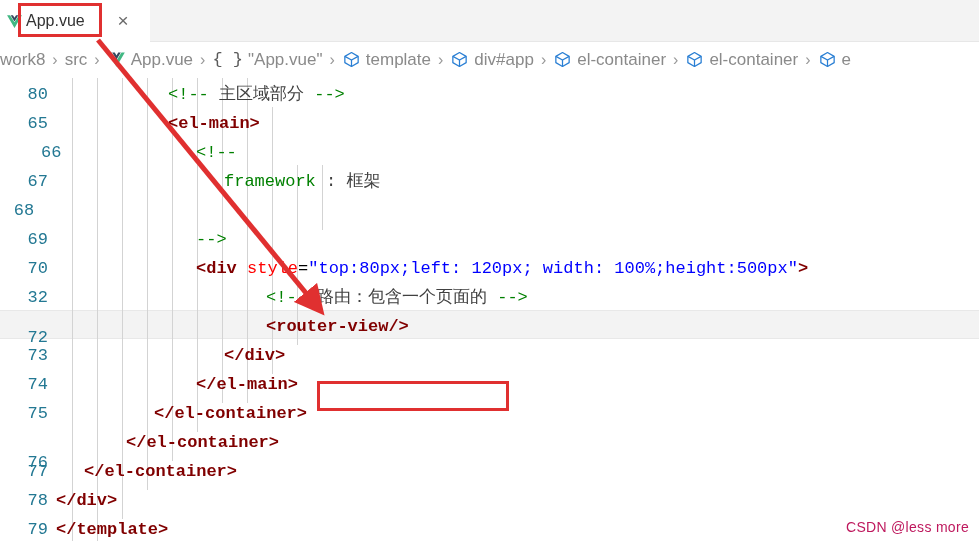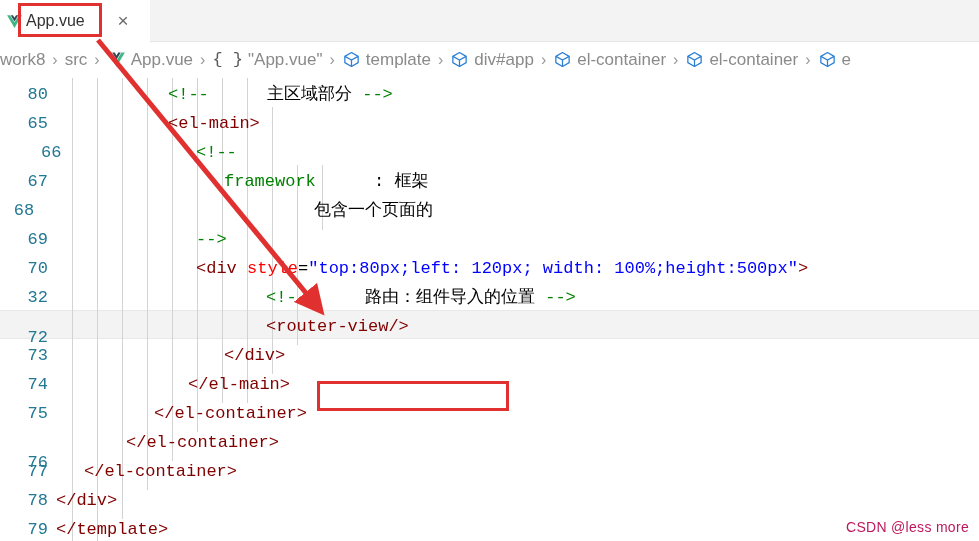--- a/index.html
+++ b/index.html
@@ -133,7 +133,7 @@
   .t-str     { color: #0000ff; }
   .t-punct   { color: #000000; }
   .t-comment { color: #008000; }
-  .t-comment-cn { color: #000000; margin-left: 48px; }
+  .t-comment-cn { color: #404040; }
 
   .router-box {
     position: absolute;

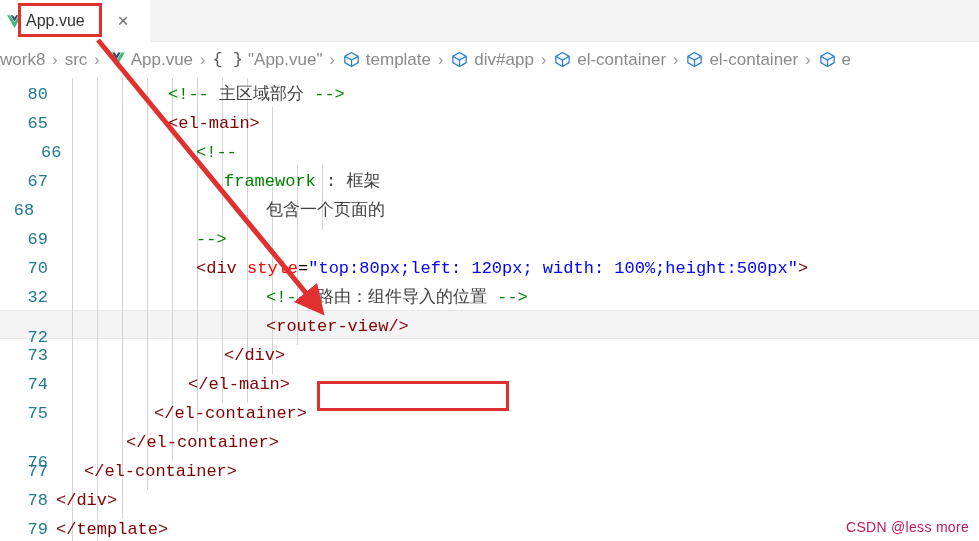--- a/index.html
+++ b/index.html
@@ -128,7 +128,7 @@
     border-bottom: 1px solid #e8e8e8;
   }
   
-  .t-tag     { color: #800000; }
+  .t-tag     { color: #800000; font-weight: bold; }
   .t-attr    { color: #ff0000; }
   .t-str     { color: #0000ff; }
   .t-punct   { color: #000000; }

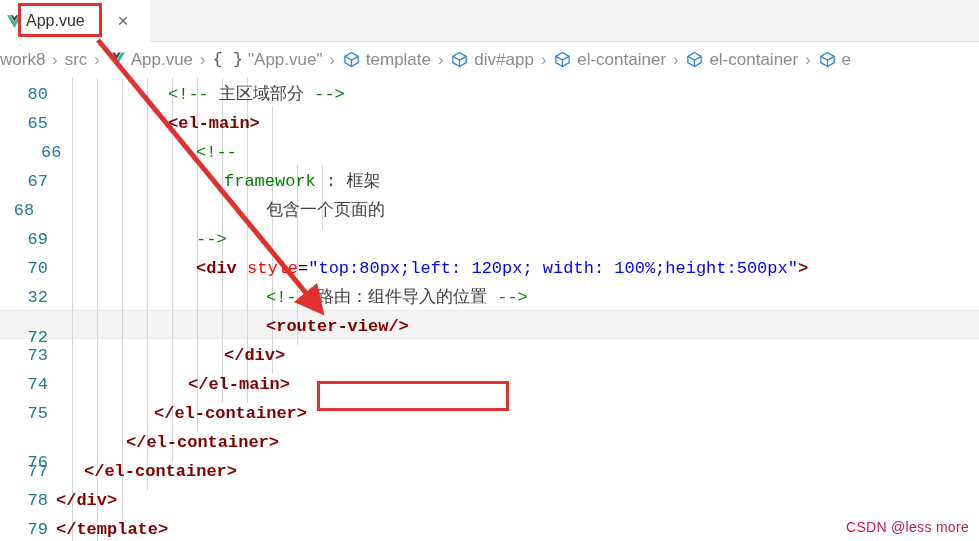--- a/index.html
+++ b/index.html
@@ -306,7 +306,6 @@
         <div class="cline" style="top: 31px; left: 112px;"><span class="t-tag">&lt;el-main&gt;</span></div>
         <div class="cline" style="top: 60px; left: 140px;"><span class="t-comment">&lt;!--</span></div>
         <div class="cline" style="top: 89px; left: 168px;"><span class="t-comment">framework </span><span class="t-comment-cn">: 框架</span></div>
-        <div class="cline" style="top: 118px; left: 210px;"><span class="t-comment-cn">包含一个页面的</span></div>
         <div class="cline" style="top: 147px; left: 140px;"><span class="t-comment">--&gt;</span></div>
         <div class="cline" style="top: 176px; left: 140px;"><span class="t-tag">&lt;div </span><span class="t-attr">style</span><span class="t-punct">=</span><span class="t-str">"top:80px;left: 120px; width: 100%;height:500px"</span><span class="t-tag">&gt;</span></div>
         <div class="cline" style="top: 205px; left: 210px;"><span class="t-comment">&lt;!-- </span><span class="t-comment-cn">路由：组件导入的位置</span><span class="t-comment"> --&gt;</span></div>

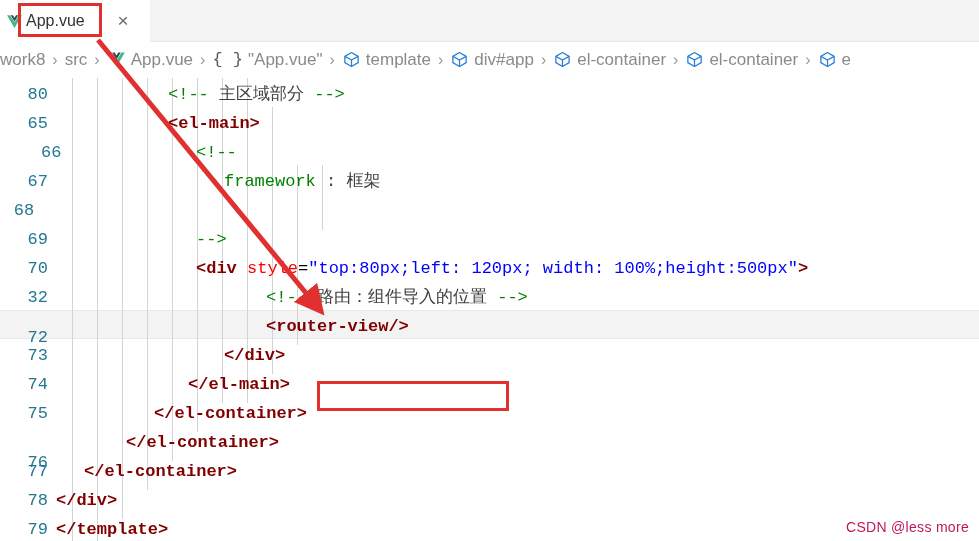--- a/index.html
+++ b/index.html
@@ -308,7 +308,7 @@
         <div class="cline" style="top: 89px; left: 168px;"><span class="t-comment">framework </span><span class="t-comment-cn">: 框架</span></div>
         <div class="cline" style="top: 147px; left: 140px;"><span class="t-comment">--&gt;</span></div>
         <div class="cline" style="top: 176px; left: 140px;"><span class="t-tag">&lt;div </span><span class="t-attr">style</span><span class="t-punct">=</span><span class="t-str">"top:80px;left: 120px; width: 100%;height:500px"</span><span class="t-tag">&gt;</span></div>
-        <div class="cline" style="top: 205px; left: 210px;"><span class="t-comment">&lt;!-- </span><span class="t-comment-cn">路由：组件导入的位置</span><span class="t-comment"> --&gt;</span></div>
+        <div class="cline" style="top: 205px; left: 210px;"><span class="t-comment">&lt;!-- </span><span class="t-comment-cn">路由：包含一个页面的</span><span class="t-comment"> --&gt;</span></div>
         <div class="cline" style="top: 234px; left: 210px;"><span class="t-tag">&lt;router-view/&gt;</span></div>
         <div class="cline" style="top: 263px; left: 168px;"><span class="t-tag">&lt;/div&gt;</span></div>
         <div class="cline" style="top: 292px; left: 132px;"><span class="t-tag">&lt;/el-main&gt;</span></div>

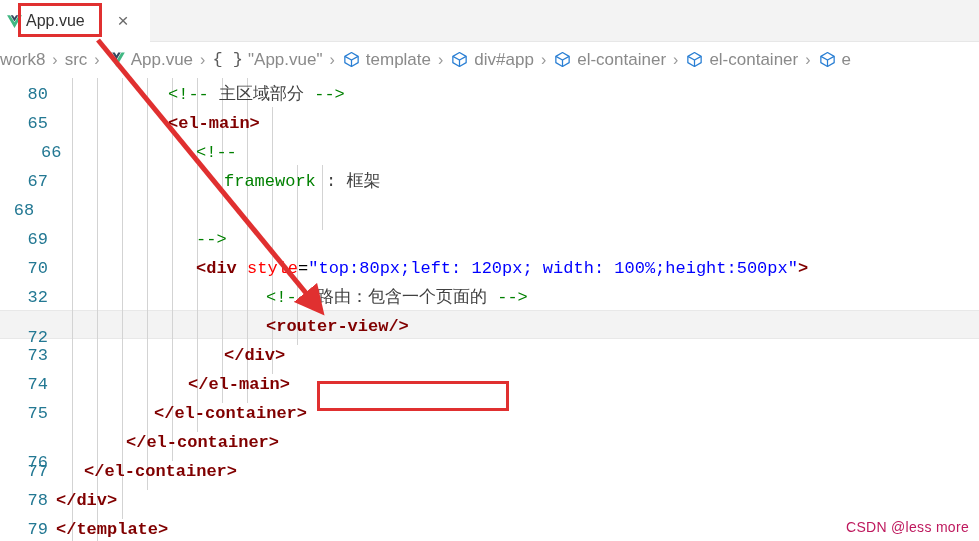--- a/index.html
+++ b/index.html
@@ -311,7 +311,7 @@
         <div class="cline" style="top: 205px; left: 210px;"><span class="t-comment">&lt;!-- </span><span class="t-comment-cn">路由：包含一个页面的</span><span class="t-comment"> --&gt;</span></div>
         <div class="cline" style="top: 234px; left: 210px;"><span class="t-tag">&lt;router-view/&gt;</span></div>
         <div class="cline" style="top: 263px; left: 168px;"><span class="t-tag">&lt;/div&gt;</span></div>
-        <div class="cline" style="top: 292px; left: 132px;"><span class="t-tag">&lt;/el-main&gt;</span></div>
+        <div class="cline" style="top: 292px; left: 140px;"><span class="t-tag">&lt;/el-main&gt;</span></div>
         <div class="cline" style="top: 321px; left: 98px;"><span class="t-tag">&lt;/el-container&gt;</span></div>
         <div class="cline" style="top: 350px; left: 70px;"><span class="t-tag">&lt;/el-container&gt;</span></div>
         <div class="cline" style="top: 379px; left: 28px;"><span class="t-tag">&lt;/el-container&gt;</span></div>

